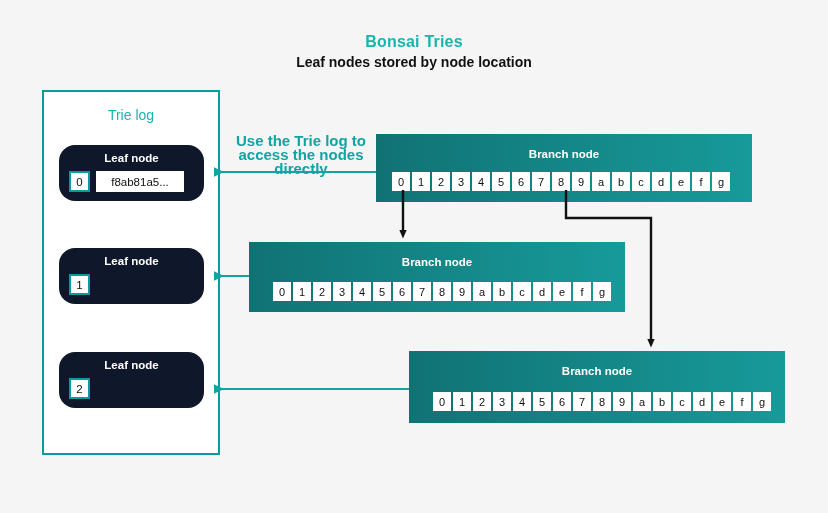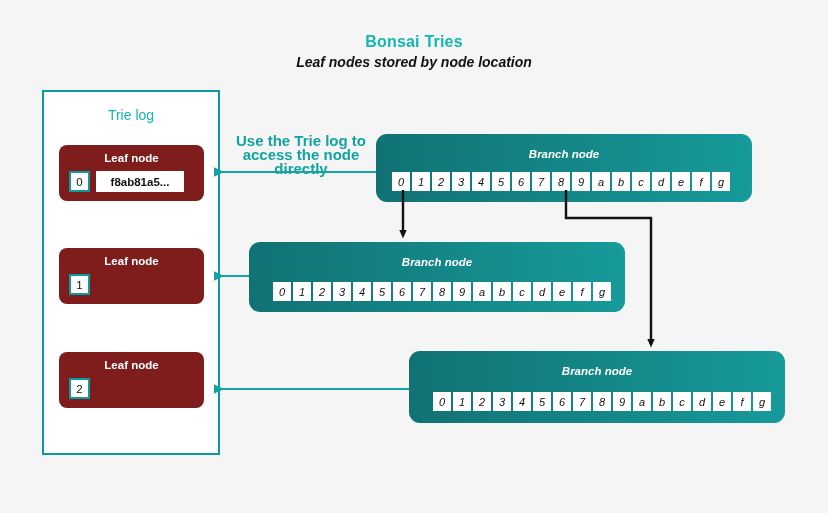--- a/index.html
+++ b/index.html
@@ -18,7 +18,7 @@
   }
   .subtitle{
     position:absolute;left:0;top:54px;width:828px;text-align:center;
-    font-size:14px;font-weight:bold;color:#111;font-style:italic;
+    font-size:14px;font-weight:bold;color:#111;
   }
 
   

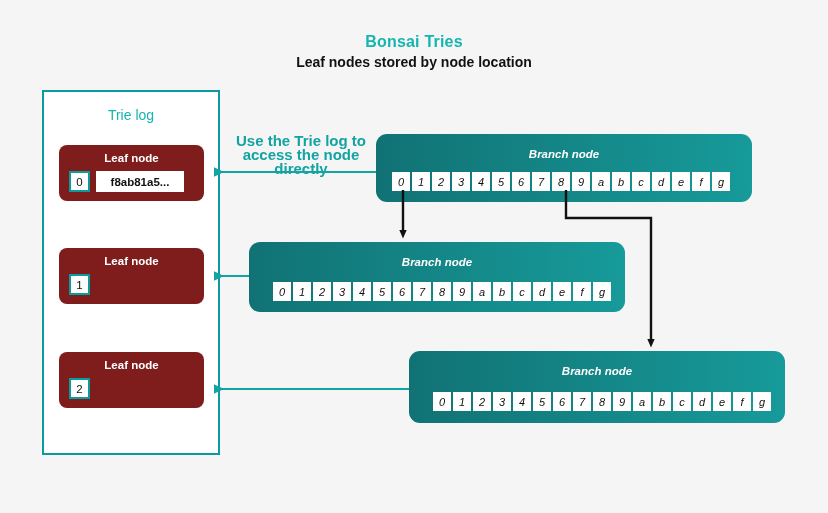--- a/index.html
+++ b/index.html
@@ -34,7 +34,7 @@
   
   .leaf{
     position:absolute;left:59px;width:145px;height:56px;
-    background:#7f1d1d;border-radius:8px;
+    background:#0f172a;border-radius:16px;
   }
   .leaf-title{
     position:absolute;left:0;top:7px;width:100%;text-align:center;

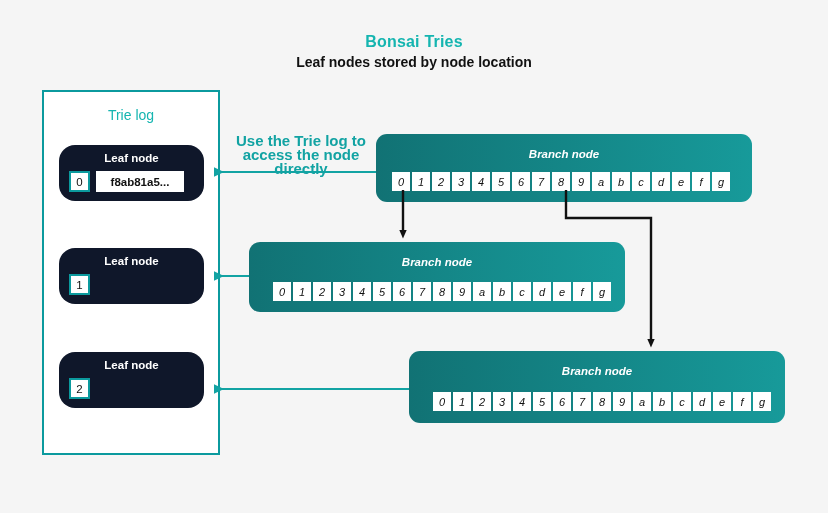--- a/index.html
+++ b/index.html
@@ -119,7 +119,7 @@
 
   <div class="anno">
     <span>Use the Trie log to</span><br>
-    <span>access the node directly</span>
+    <span>access the nodes directly</span>
   </div>
 
   <div class="branch" style="left:376px;top:134px;width:376px;height:68px;">

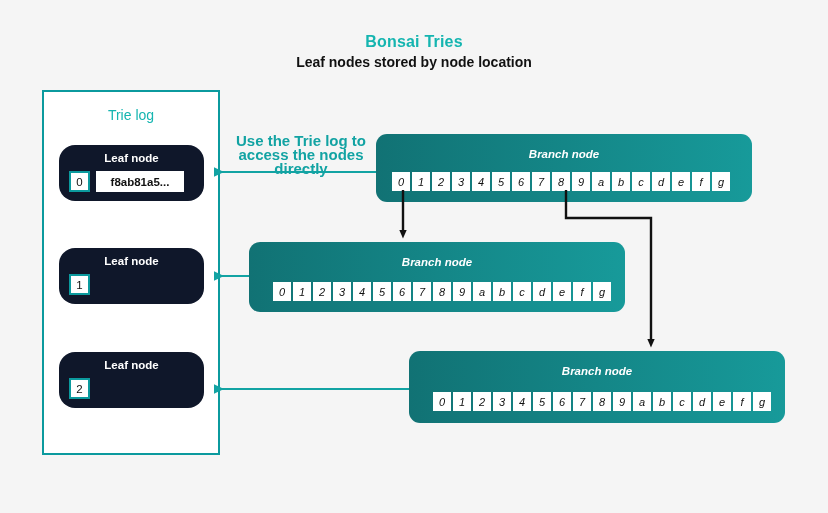--- a/index.html
+++ b/index.html
@@ -58,8 +58,7 @@
   .branch{
     position:absolute;
     background:linear-gradient(90deg,#117274 0%,#179a9a 100%);
-    border-radius:11px;
-    font-style:italic;
+    border-radius:0;
   }
   .branch-title{
     position:absolute;left:0;top:14px;width:100%;text-align:center;

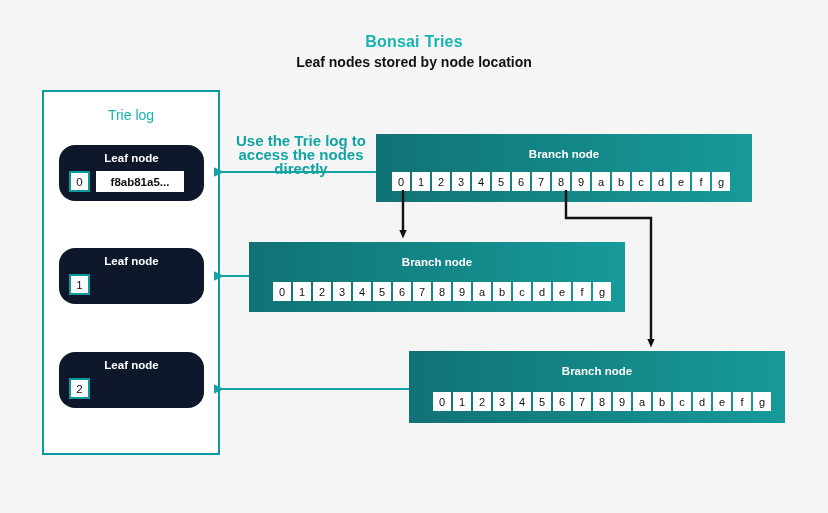--- a/index.html
+++ b/index.html
@@ -51,7 +51,7 @@
   .leaf-hash{
     width:88px;height:21px;background:#ffffff;box-sizing:border-box;
     display:flex;align-items:center;justify-content:center;
-    font-size:11.5px;color:#111;font-weight:bold;
+    font-size:11.5px;color:#111;
   }
 
   

